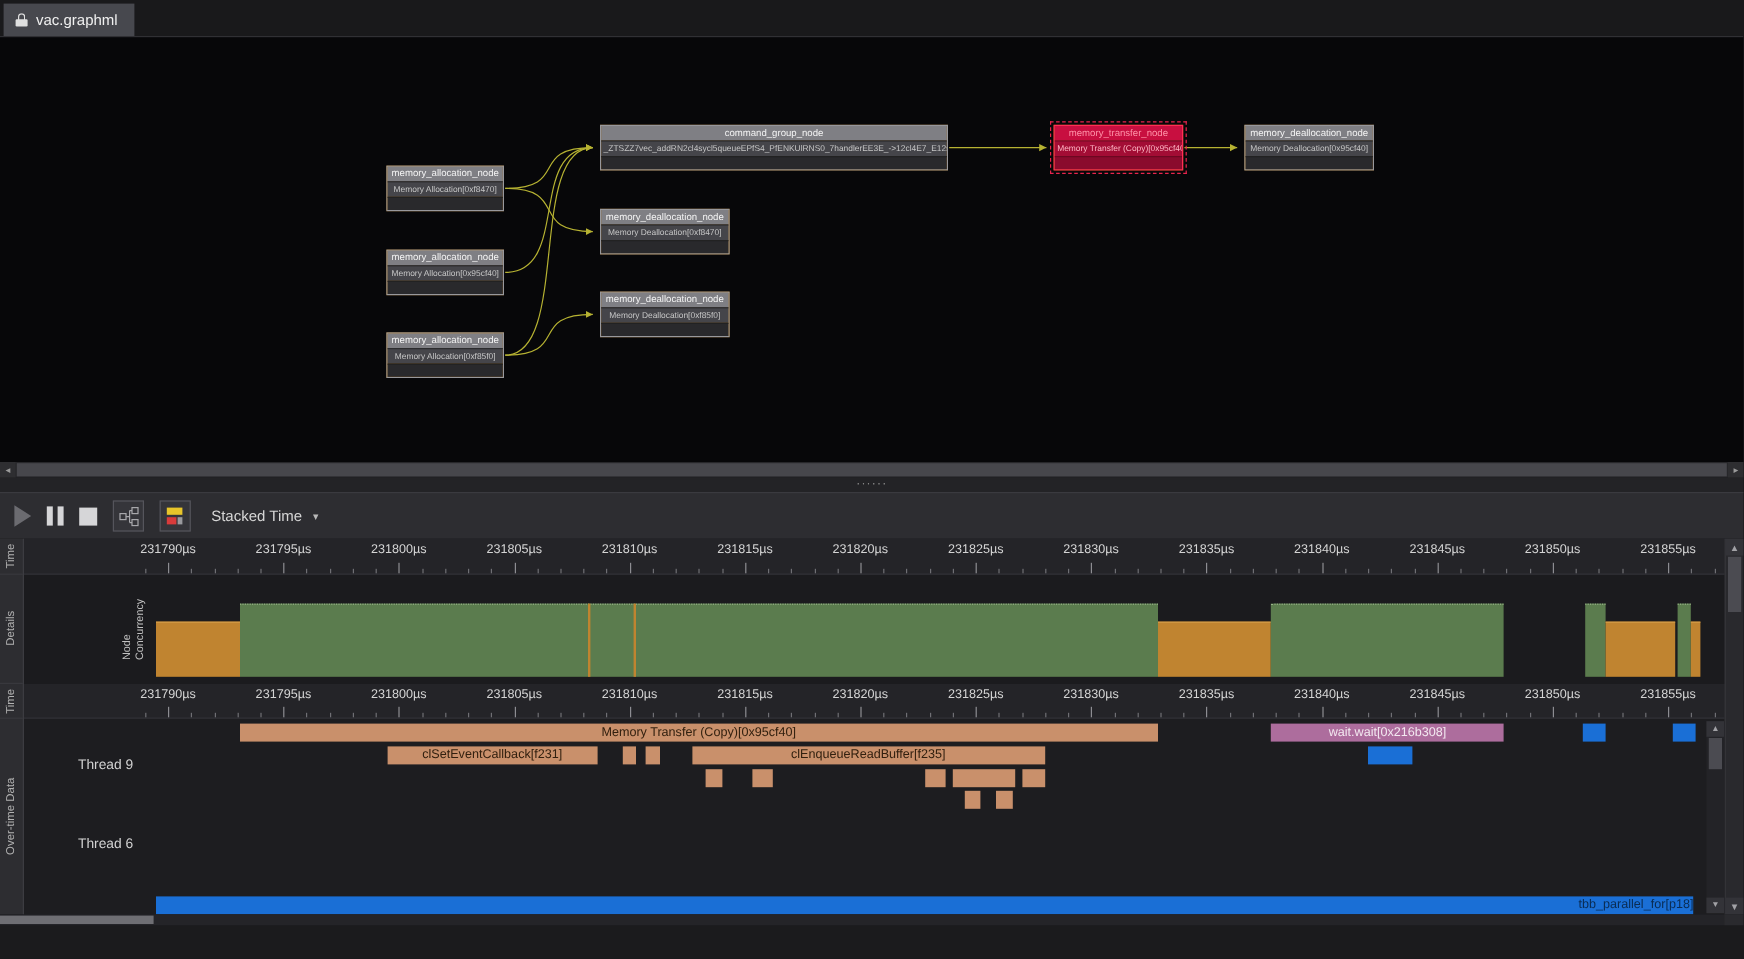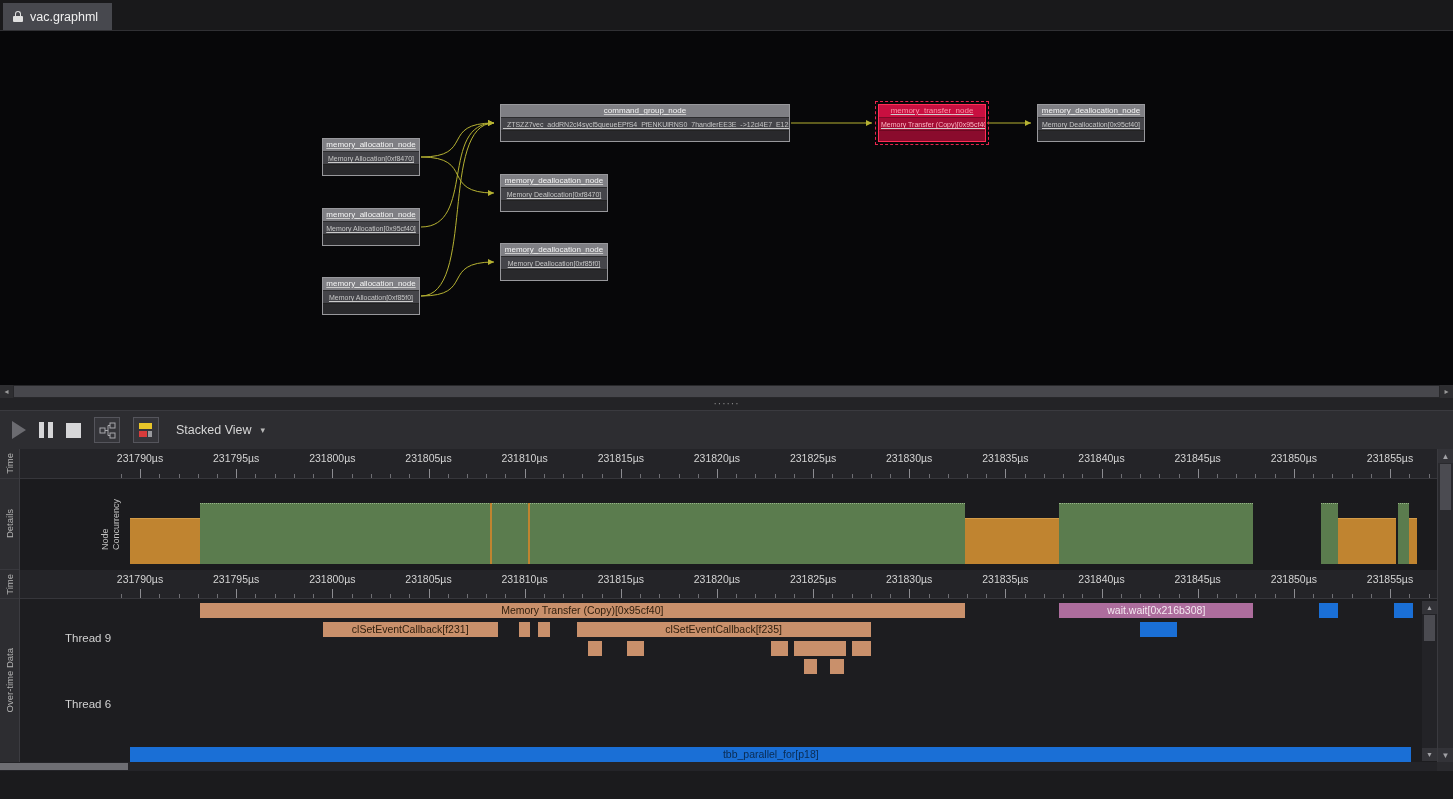--- a/index.html
+++ b/index.html
@@ -17,7 +17,7 @@
   .graph-canvas{height:355px;background:#070709;position:relative;flex:none;border-top:1px solid #303034;overflow:hidden;}
   .graph-canvas svg{position:absolute;left:0;top:0;}
   .gedge{fill:none;stroke:#b6b232;stroke-width:1;}
-  .gnode{position:absolute;border:1px solid #98989c;background:#a16207;text-decoration:underline;}
+  .gnode{position:absolute;border:1px solid #98989c;background:#a16207;}
   .gtitle{height:12px;line-height:12px;font-size:8px;text-align:center;background:#7f7f84;color:#f4f4f4;white-space:nowrap;overflow:hidden;}
   .gdetail{height:13px;line-height:13px;font-size:7px;text-align:center;background:#45454a;color:#c6c6c6;white-space:nowrap;overflow:hidden;padding:0 2px;border-top:1px solid #2c2c2e;}
   .gfoot{height:11px;background:#29292c;border-top:1px solid #222;}

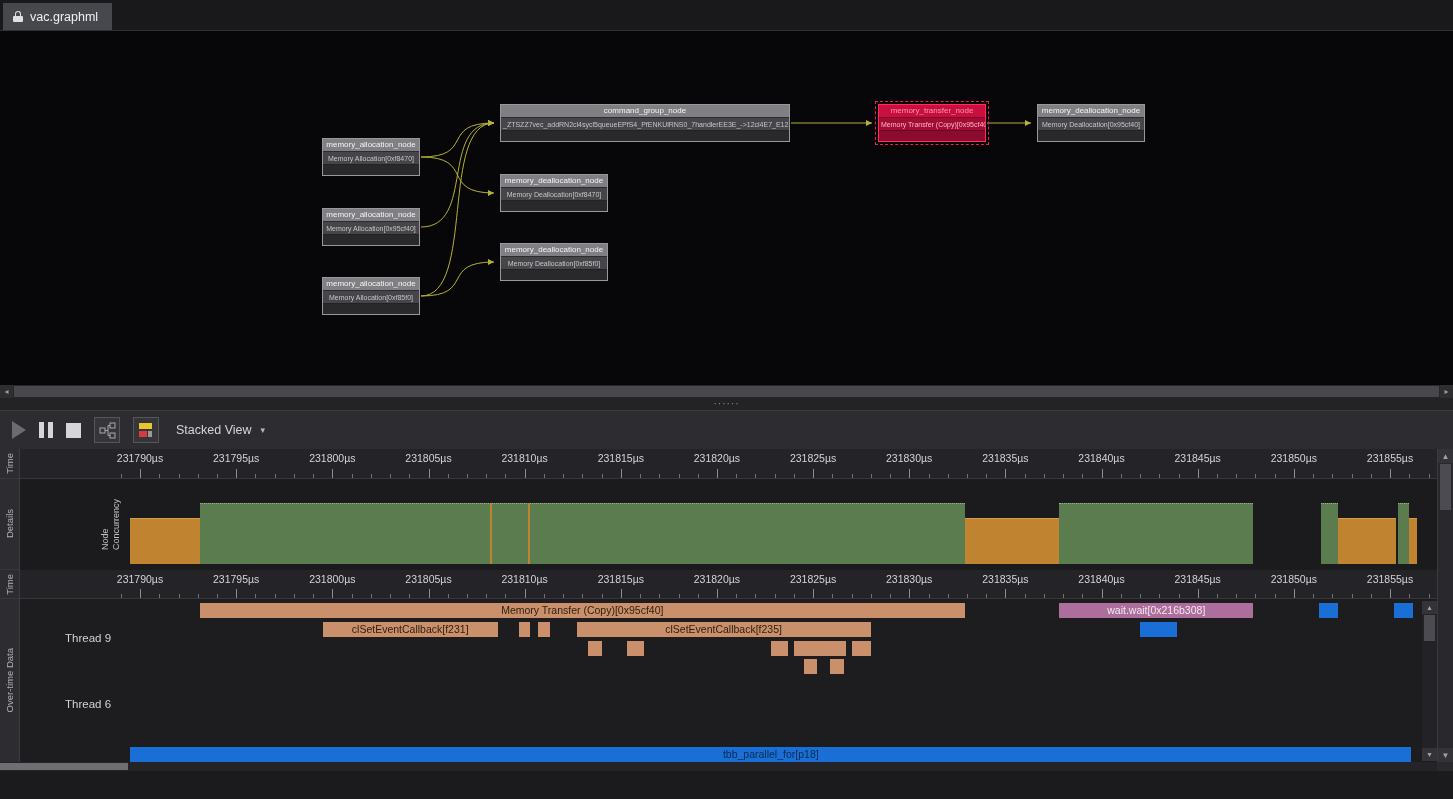--- a/index.html
+++ b/index.html
@@ -209,7 +209,7 @@
       </svg>
     </div>
     <div class="view-select">
-      <span>Stacked View</span>
+      <span>Stacked Time</span>
       <span class="caret">▾</span>
     </div>
   </div>

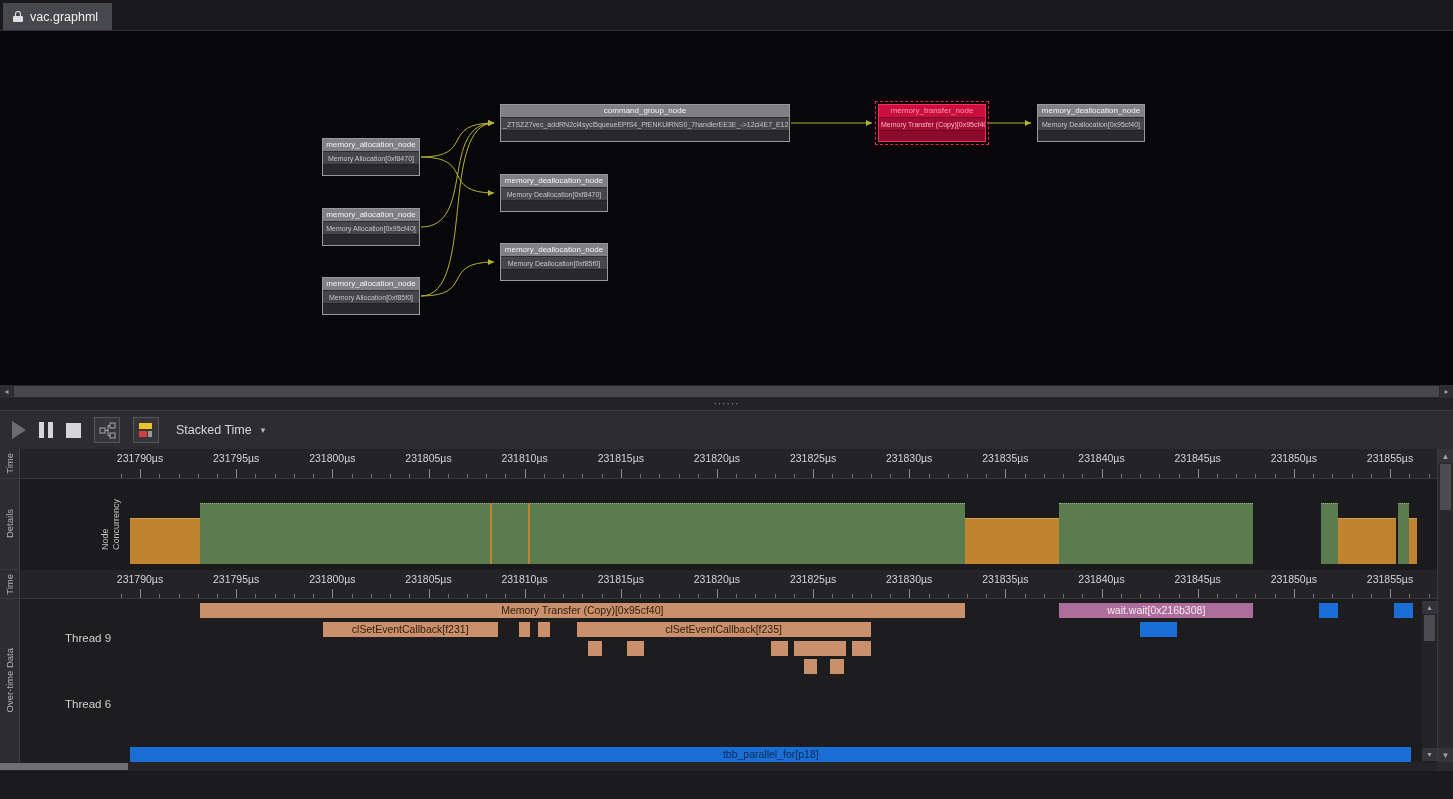--- a/index.html
+++ b/index.html
@@ -428,7 +428,7 @@
             <div class="bar transfer" style="left: 302.7px; width: 175px; top: 23px;">clSetEventCallback[f231]</div>
             <div class="bar transfer" style="left: 498.8px; width: 11.5px; top: 23px;"></div>
             <div class="bar transfer" style="left: 518.1px; width: 11.5px; top: 23px;"></div>
-            <div class="bar transfer" style="left: 556.5px; width: 294.2px; top: 23px;">clSetEventCallback[f235]</div>
+            <div class="bar transfer" style="left: 556.5px; width: 294.2px; top: 23px;">clEnqueueReadBuffer[f235]</div>
             <div class="bar tbb" style="left: 1120px; width: 36.5px; top: 23px;"></div>
             <div class="bar transfer" style="left: 568.1px; width: 13.5px; top: 42px;"></div>
             <div class="bar transfer" style="left: 606.5px; width: 17.3px; top: 42px;"></div>

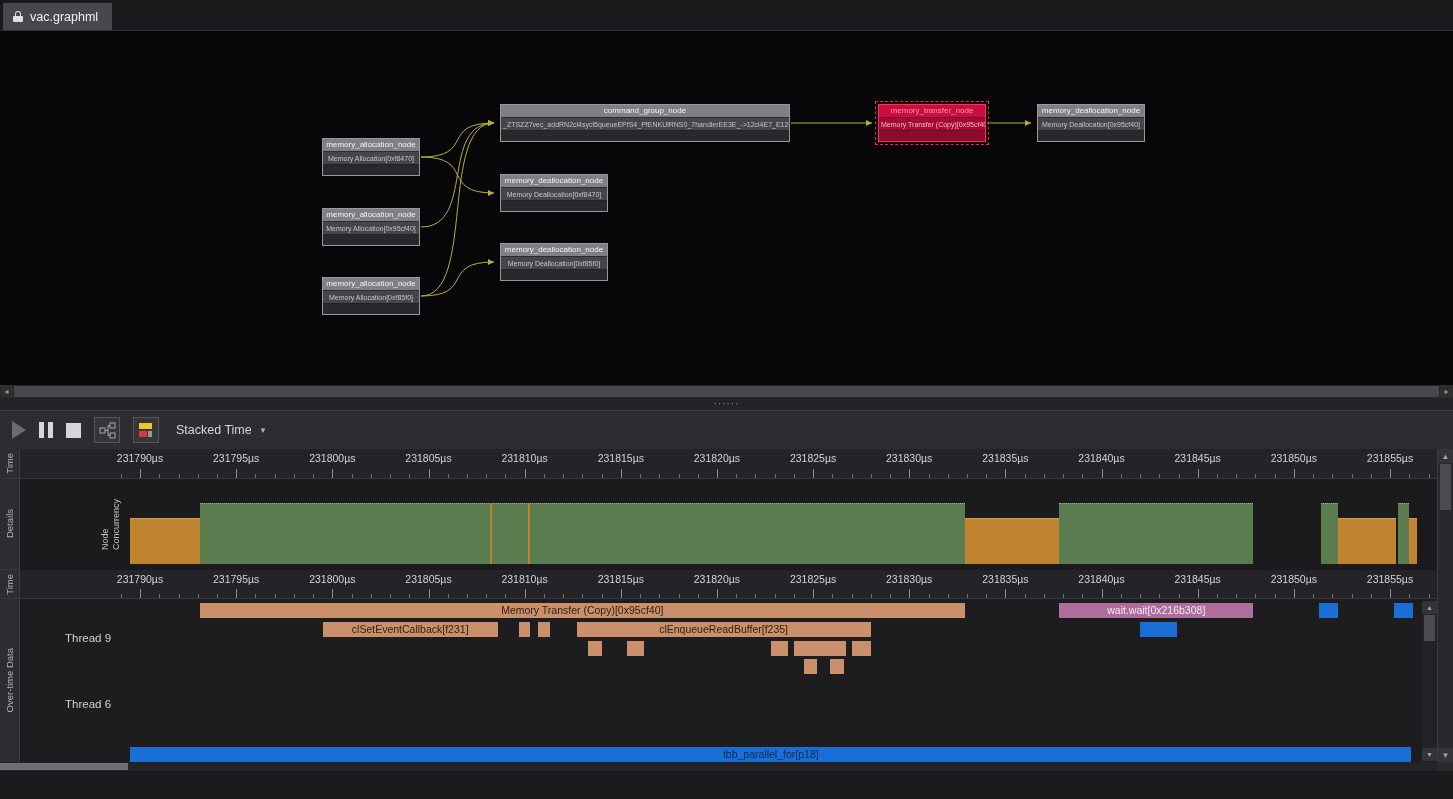--- a/index.html
+++ b/index.html
@@ -440,7 +440,7 @@
           </div>
         <div class="thread-label t0">Thread 9</div>
         <div class="thread-label t1">Thread 6</div>
-        <div class="tbb-bottom bar-tbb" style="left: 110.4px; width: 1280.8px;">tbb_parallel_for[p18]</div>
+        <div class="tbb-bottom bar-tbb" style="left: 110.4px; width: 1280.8px; text-align: right;">tbb_parallel_for[p18]</div>
         <div class="inner-vscroll">
           <div class="sb-arrow">▲</div>
           <div class="sb-vthumb"></div>

